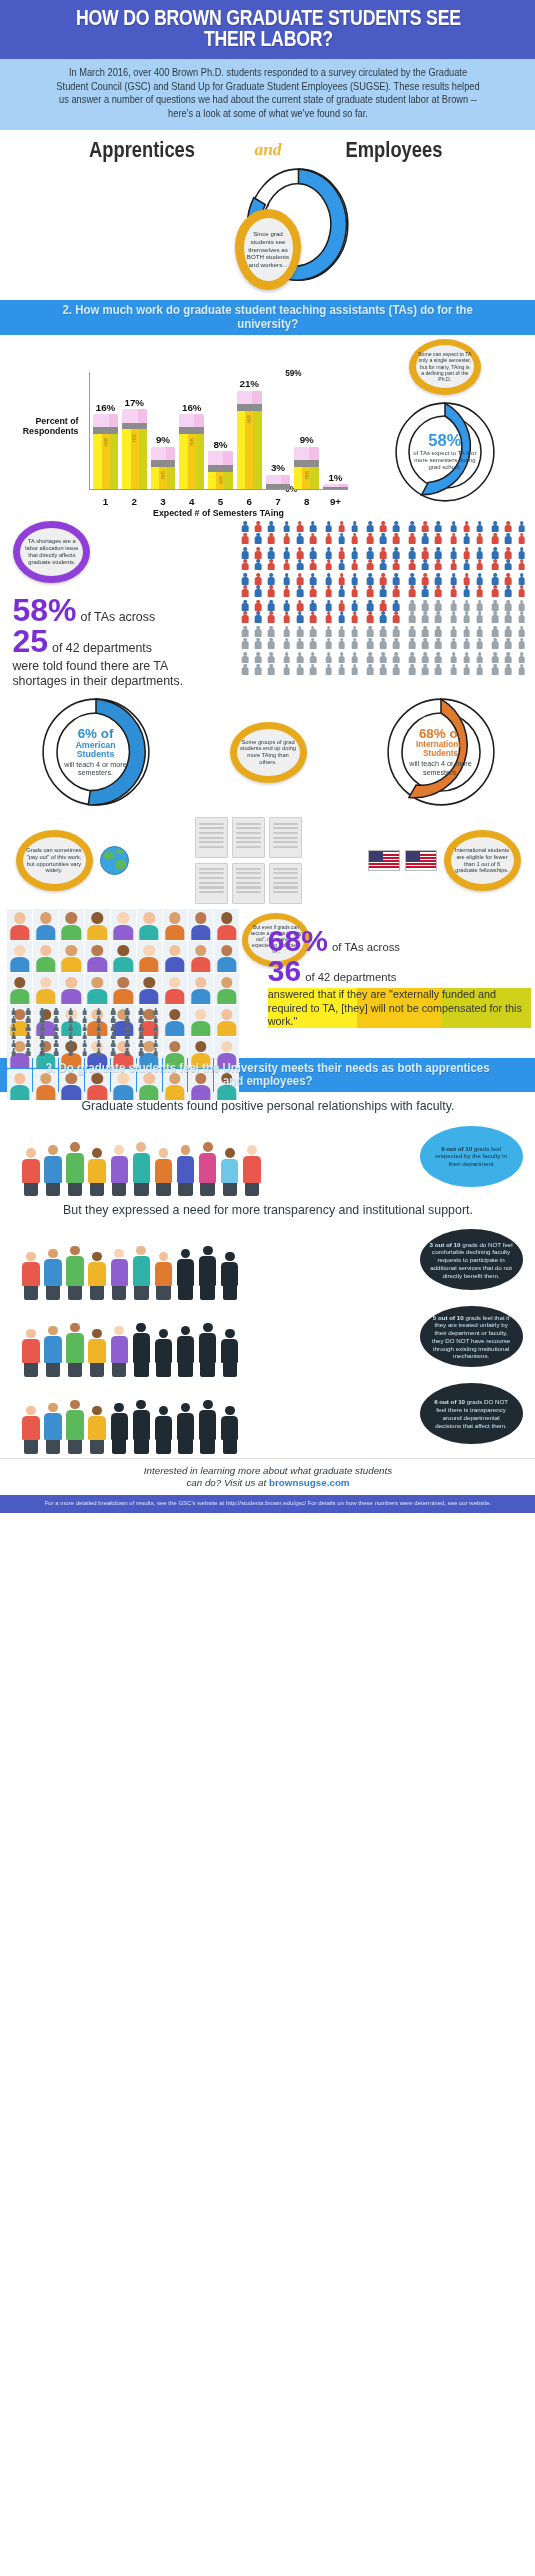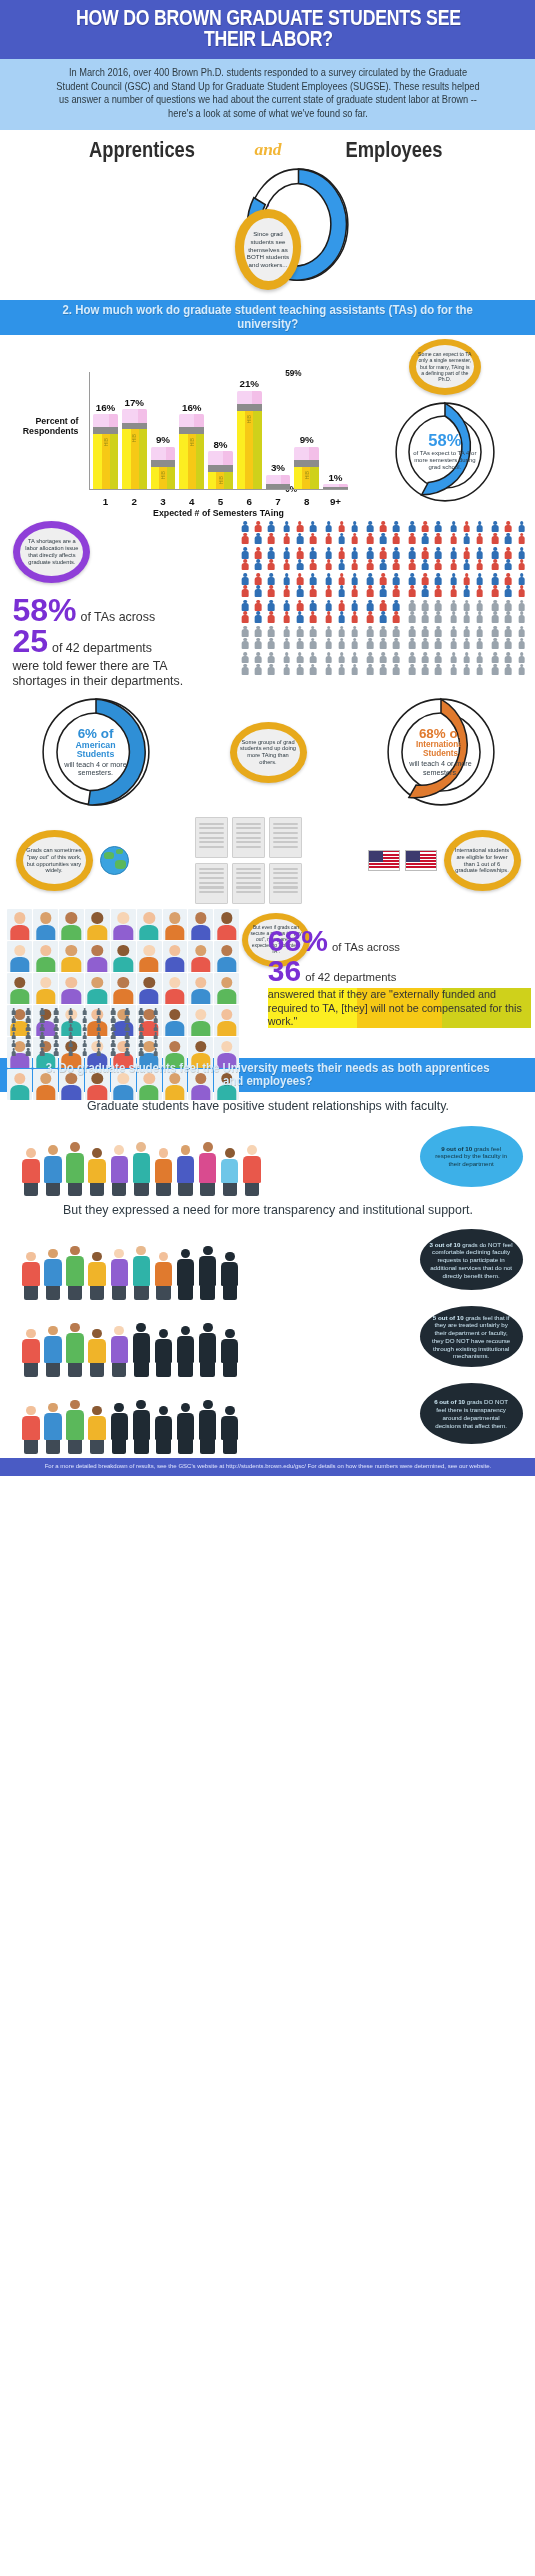--- a/index.html
+++ b/index.html
@@ -522,7 +522,7 @@
         <span class="big">25</span>
         <span class="sm">of 42 departments</span>
       </div>
-      <div class="l3">were told fewer there are TA shortages in their departments.</div>
+      <div class="l3">were told found there are TA shortages in their departments.</div>
     </div>
     <div class="grid-people" id="deptgrid">
         <div class="dept">

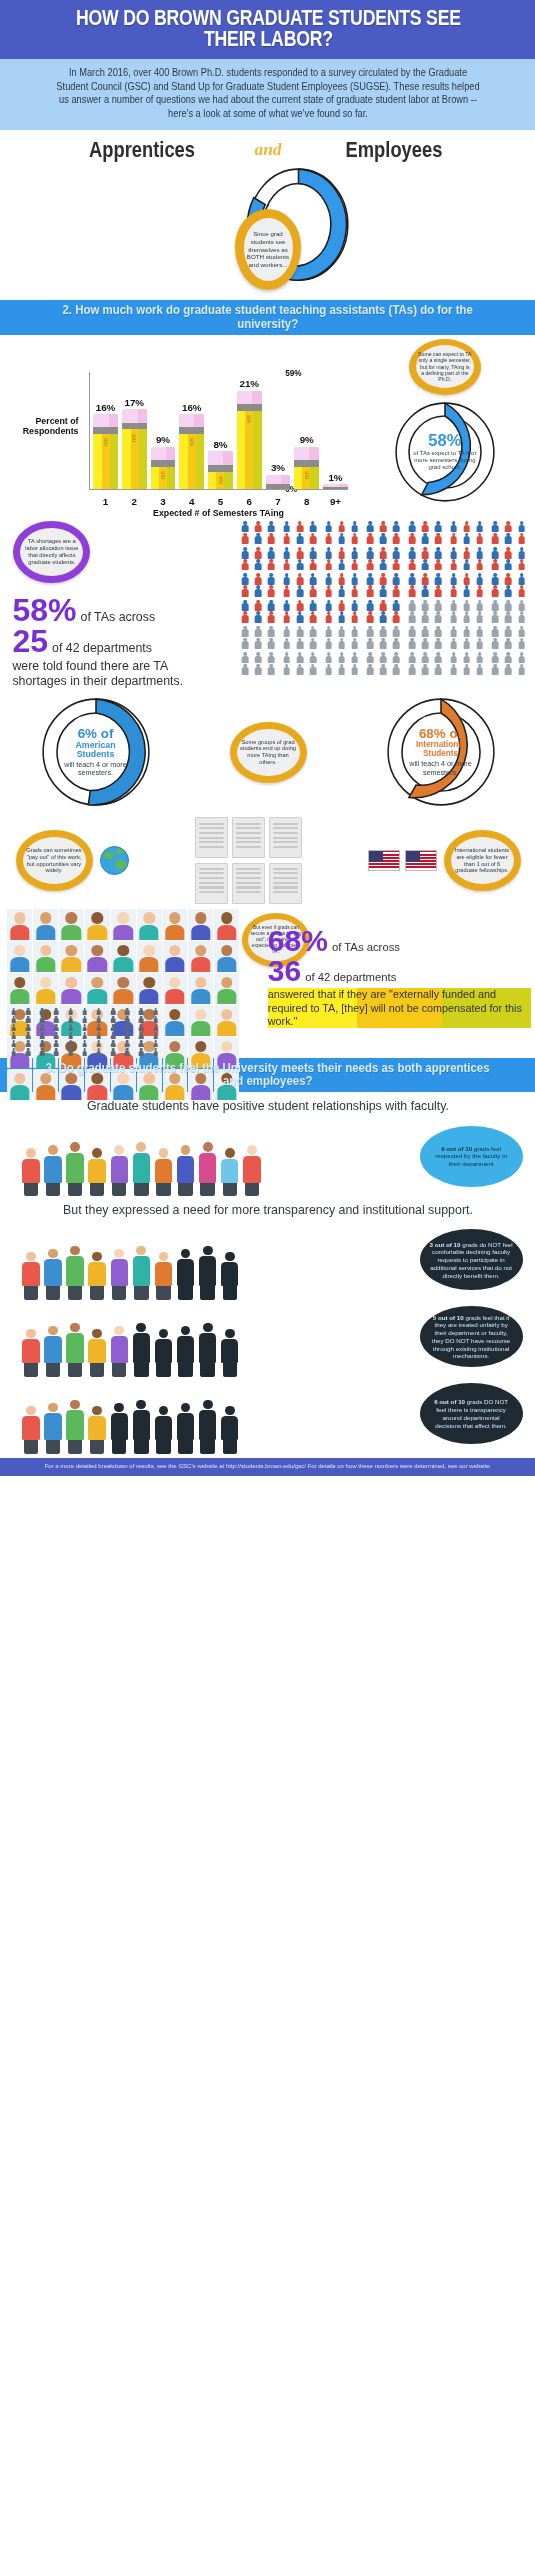--- a/index.html
+++ b/index.html
@@ -2248,7 +2248,7 @@
   </div>
 
   <div class="sec7">
-    <div class="s7line">Graduate students have positive student relationships with faculty.</div>
+    <div class="s7line">Graduate students found positive personal relationships with faculty.</div>
     <div class="peoplerow">
       <div class="ppl" id="ppl1">
           <div class="p">

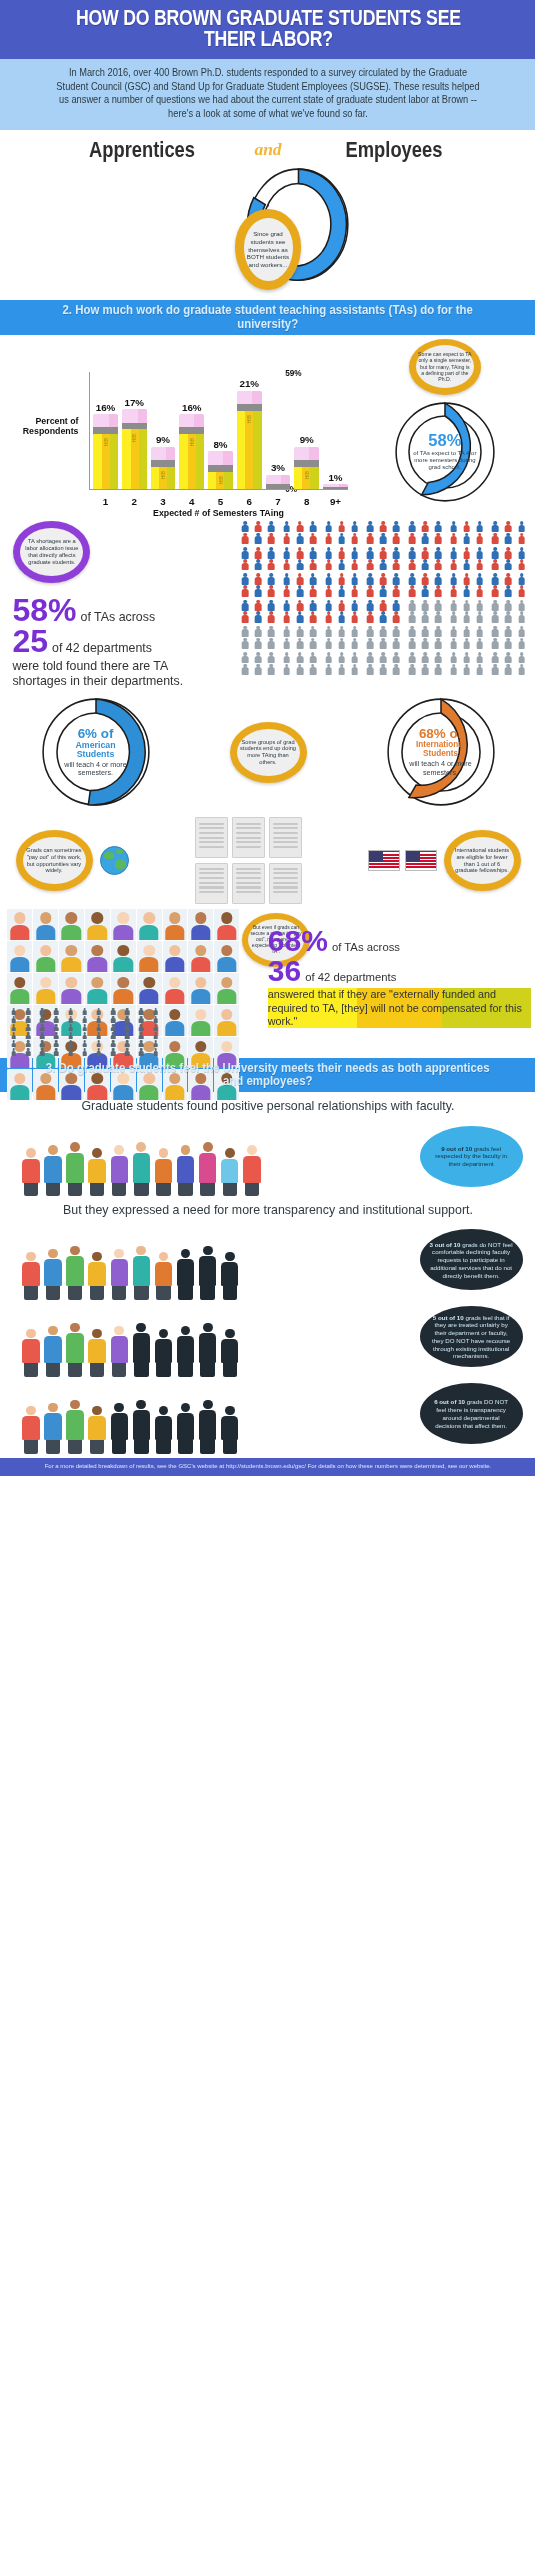--- a/index.html
+++ b/index.html
@@ -2503,6 +2503,12 @@
 
   <div class="hr"></div>
 
+  <div class="cta">
+    <div>Interested in learning more about what graduate students</div>
+    <div>
+      <span>can do? Visit us at </span><b>brownsugse.com</b>
+    </div>
+  </div>
 
   <div class="footer">
     <span>For a more detailed breakdown of results, see the GSC's website at http://students.brown.edu/gsc/ For details on how these numbers were determined, see our website.</span>

